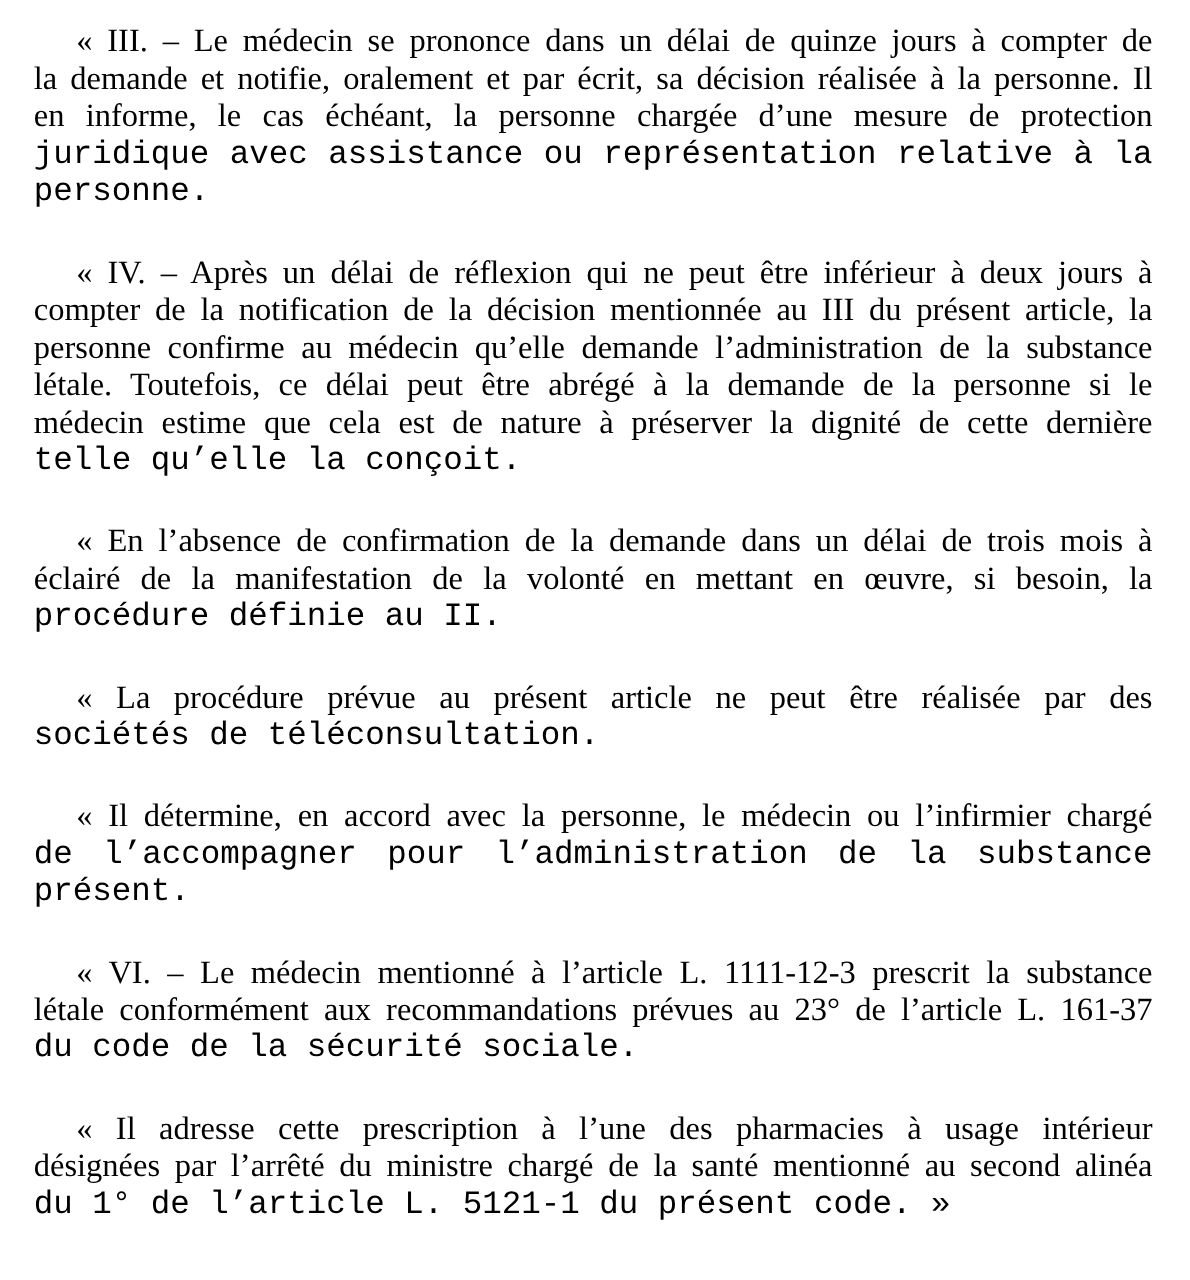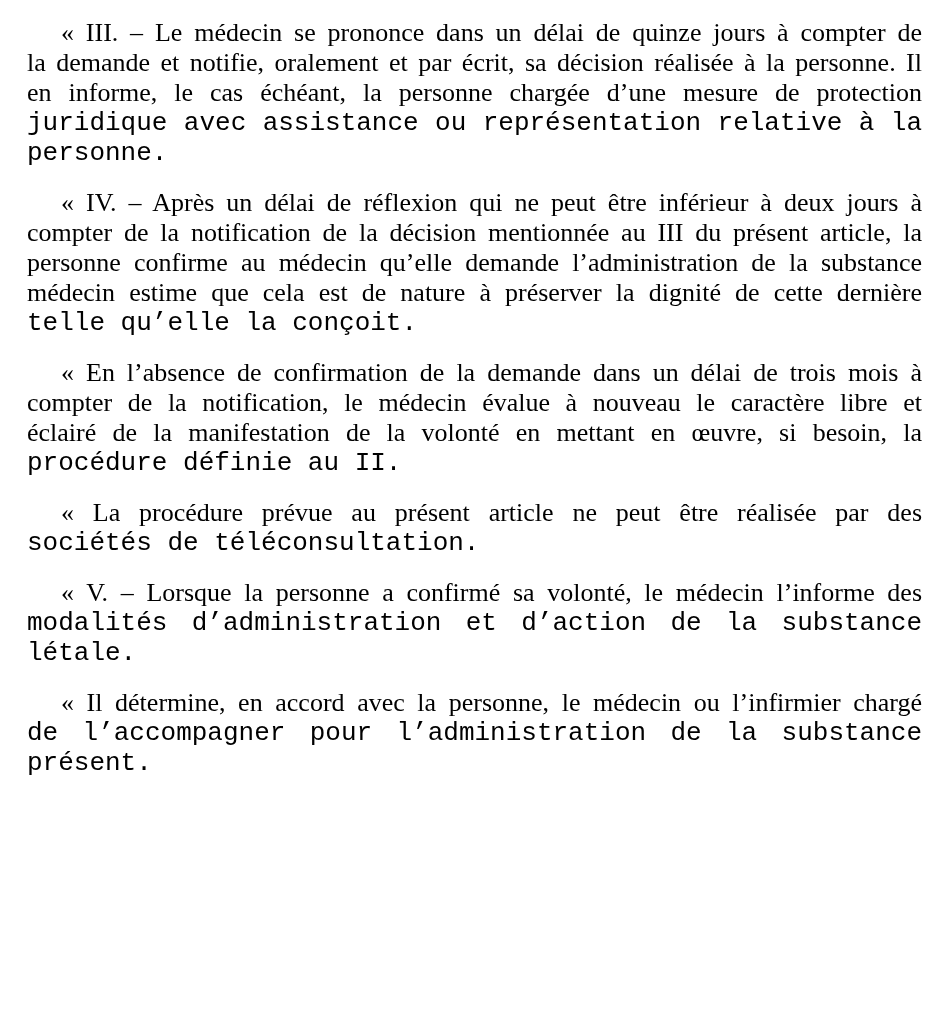--- a/index.html
+++ b/index.html
@@ -21,7 +21,7 @@
     padding: 18px 30px 16px 27px; 
   }
   .para + .para {
-    margin-top: 20px;
+    margin-top: 35px;
   }
   .line {
     text-align: justify;

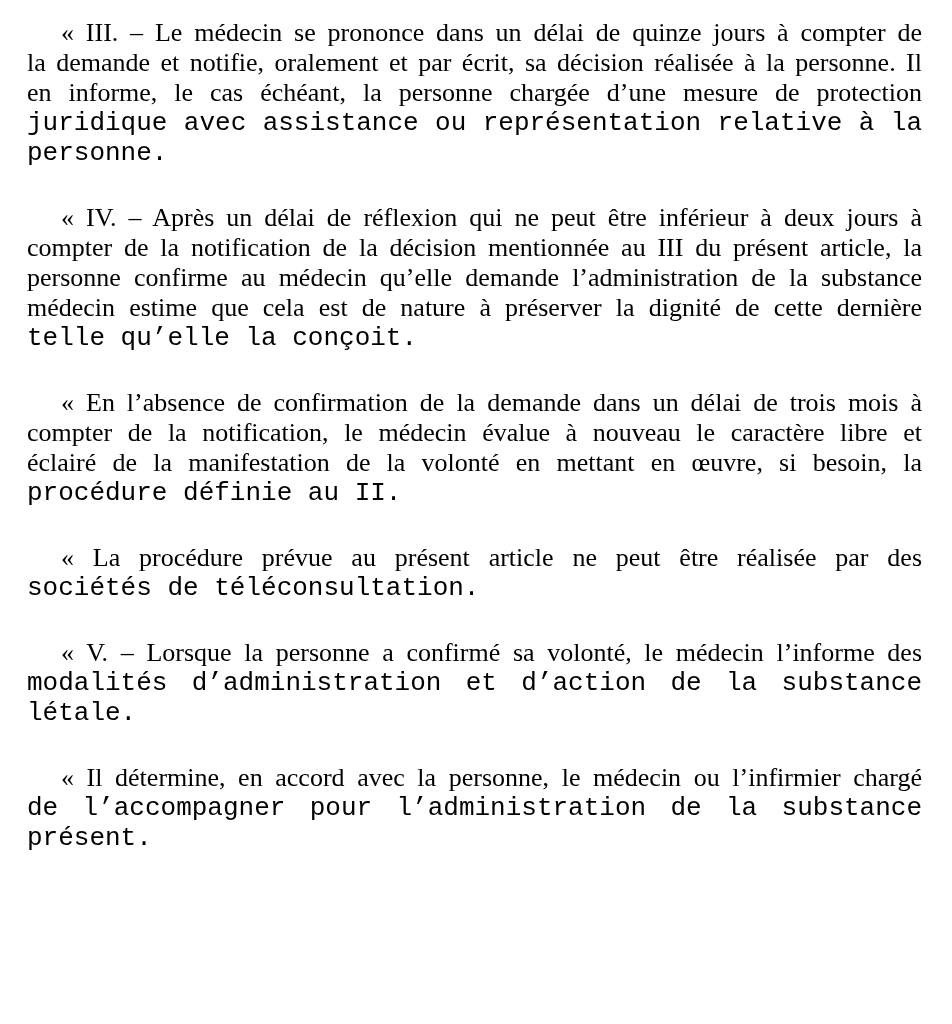--- a/index.html
+++ b/index.html
@@ -51,6 +51,7 @@
     <div class="line first">« IV. – Après un délai de réflexion qui ne peut être inférieur à deux jours à</div>
     <div class="line">compter de la notification de la décision mentionnée au III du présent article, la</div>
     <div class="line">personne confirme au médecin qu’elle demande l’administration de la substance</div>
+    <div class="line">létale. Toutefois, ce délai peut être abrégé à la demande de la personne si le</div>
     <div class="line">médecin estime que cela est de nature à préserver la dignité de cette dernière</div>
     <div class="line last">telle qu’elle la conçoit.</div>
   </div>

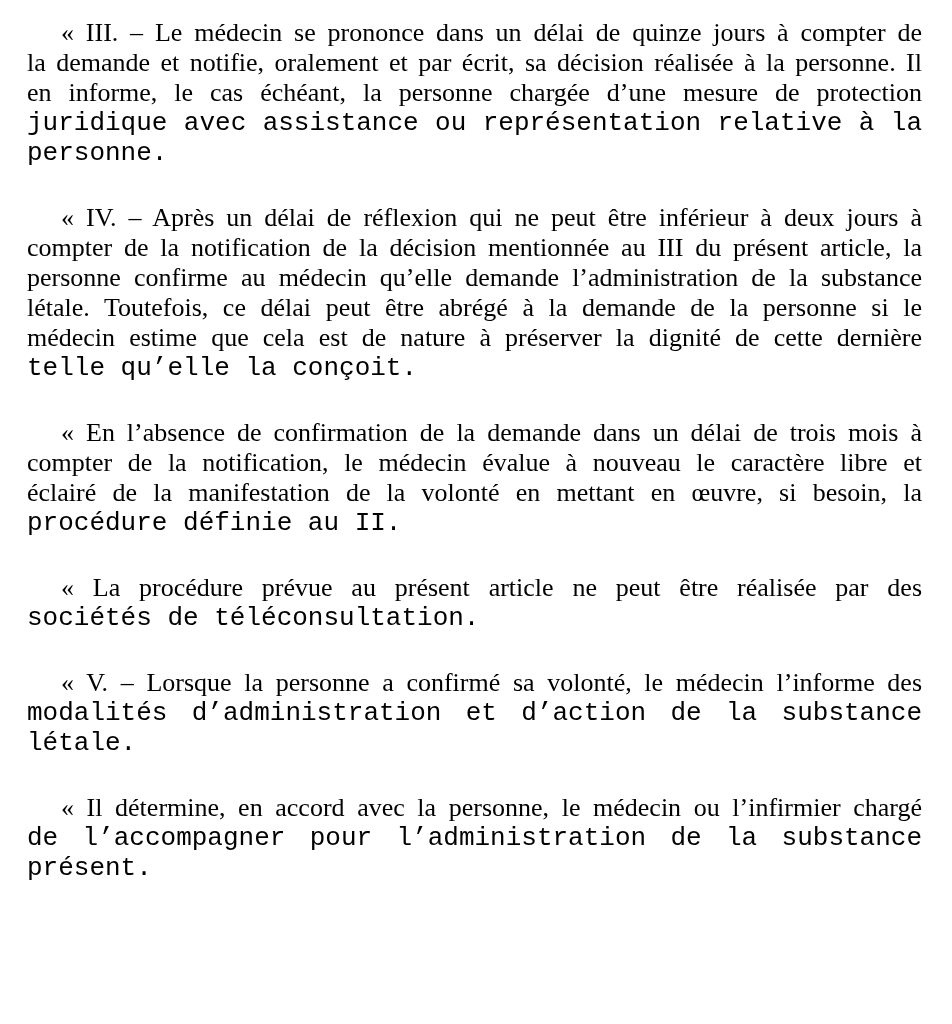--- a/index.html
+++ b/index.html
@@ -58,7 +58,6 @@
 
   <div class="para">
     <div class="line first">« En l’absence de confirmation de la demande dans un délai de trois mois à</div>
-    <div class="line">compter de la notification, le médecin évalue à nouveau le caractère libre et</div>
     <div class="line">éclairé de la manifestation de la volonté en mettant en œuvre, si besoin, la</div>
     <div class="line last">procédure définie au II.</div>
   </div>

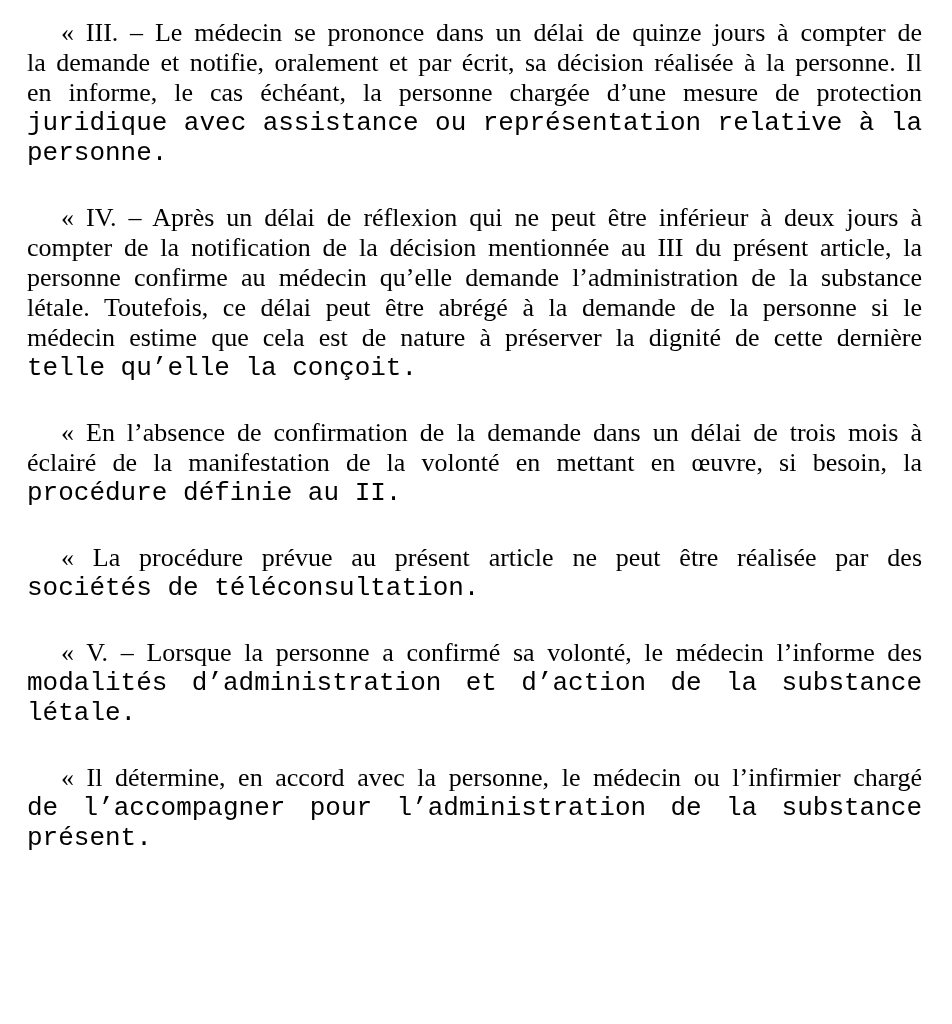--- a/index.html
+++ b/index.html
@@ -67,10 +67,6 @@
     <div class="line last">sociétés de téléconsultation.</div>
   </div>
 
-  <div class="para">
-    <div class="line first">« V. – Lorsque la personne a confirmé sa volonté, le médecin l’informe des</div>
-    <div class="line last">modalités d’administration et d’action de la substance létale.</div>
-  </div>
 
   <div class="para">
     <div class="line first">« Il détermine, en accord avec la personne, le médecin ou l’infirmier chargé</div>

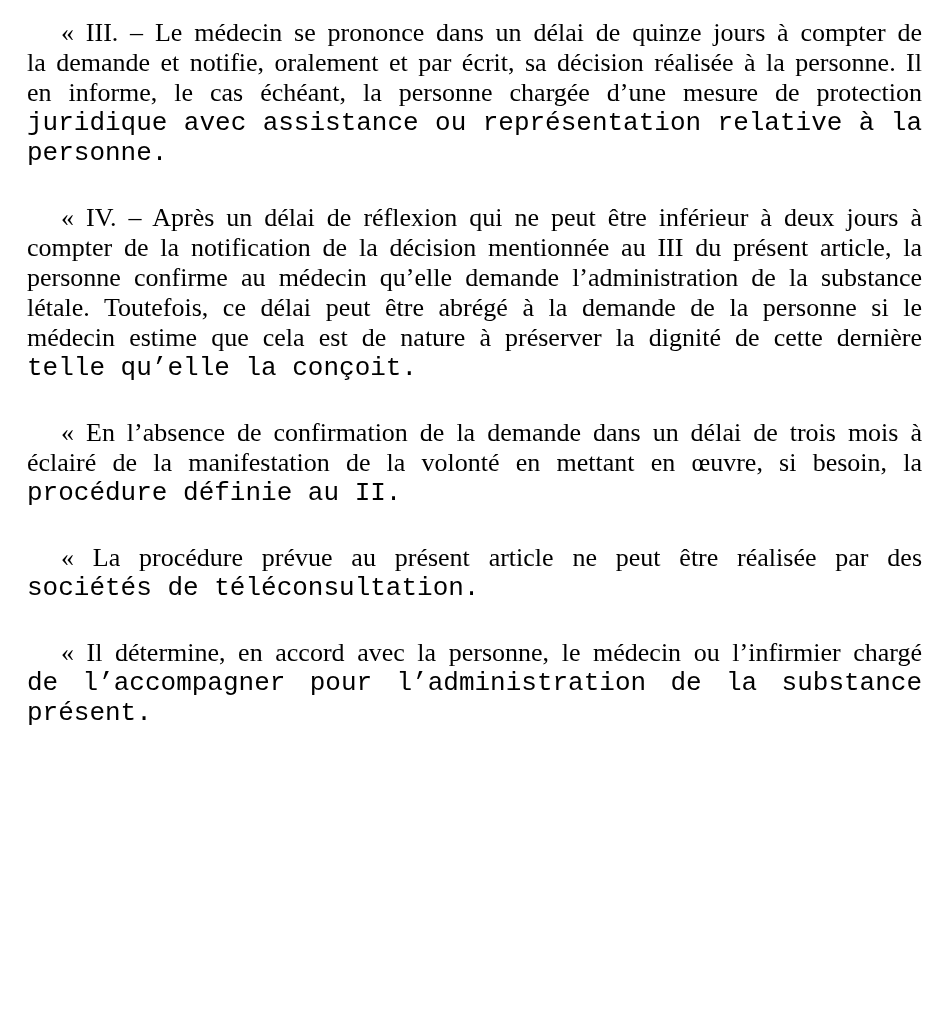--- a/index.html
+++ b/index.html
@@ -73,6 +73,11 @@
     <div class="line last">de l’accompagner pour l’administration de la substance présent.</div>
   </div>
 
+  <div class="para">
+    <div class="line first">« VI. – Le médecin mentionné à l’article L. 1111-12-3 prescrit la substance</div>
+    <div class="line">létale conformément aux recommandations prévues au 23° de l’article L. 161-37</div>
+    <div class="line last">du code de la sécurité sociale.</div>
+  </div>
 
 
 </div>

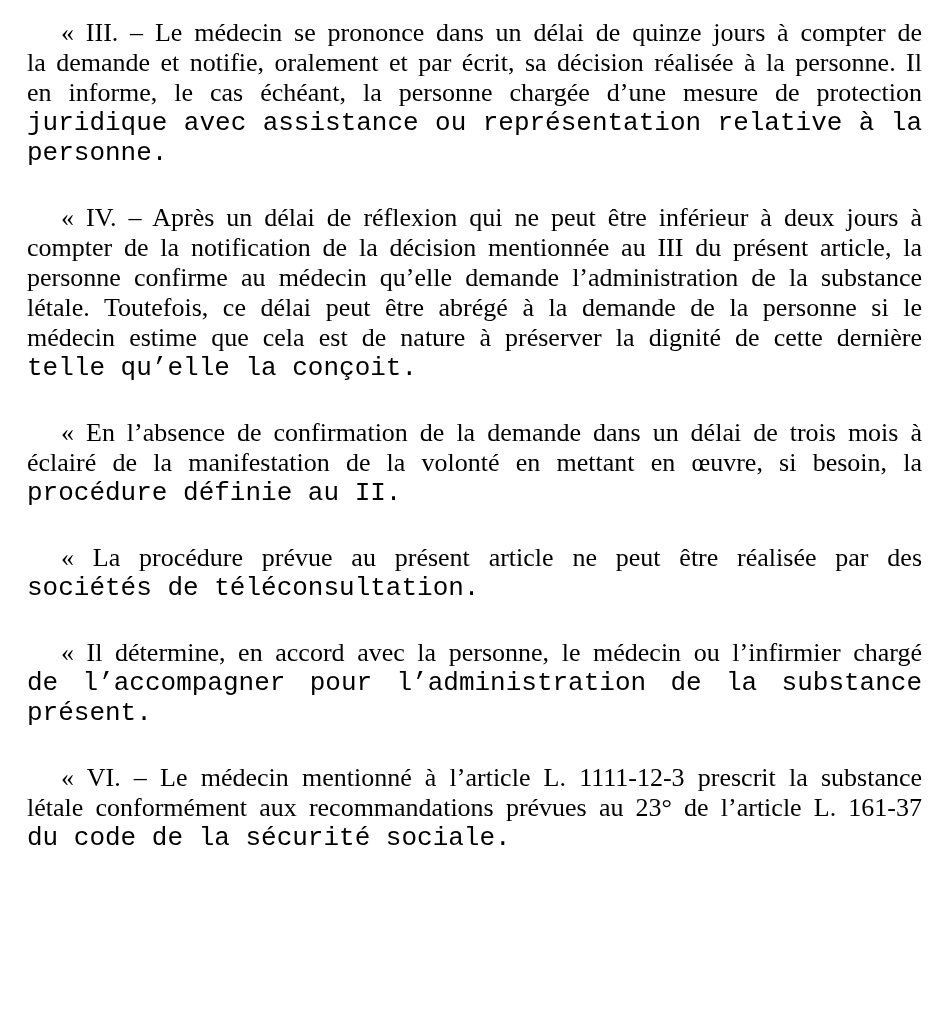--- a/index.html
+++ b/index.html
@@ -79,6 +79,11 @@
     <div class="line last">du code de la sécurité sociale.</div>
   </div>
 
+  <div class="para">
+    <div class="line first">« Il adresse cette prescription à l’une des pharmacies à usage intérieur</div>
+    <div class="line">désignées par l’arrêté du ministre chargé de la santé mentionné au second alinéa</div>
+    <div class="line last">du 1° de l’article L. 5121-1 du présent code. »</div>
+  </div>
 
 </div>
 

